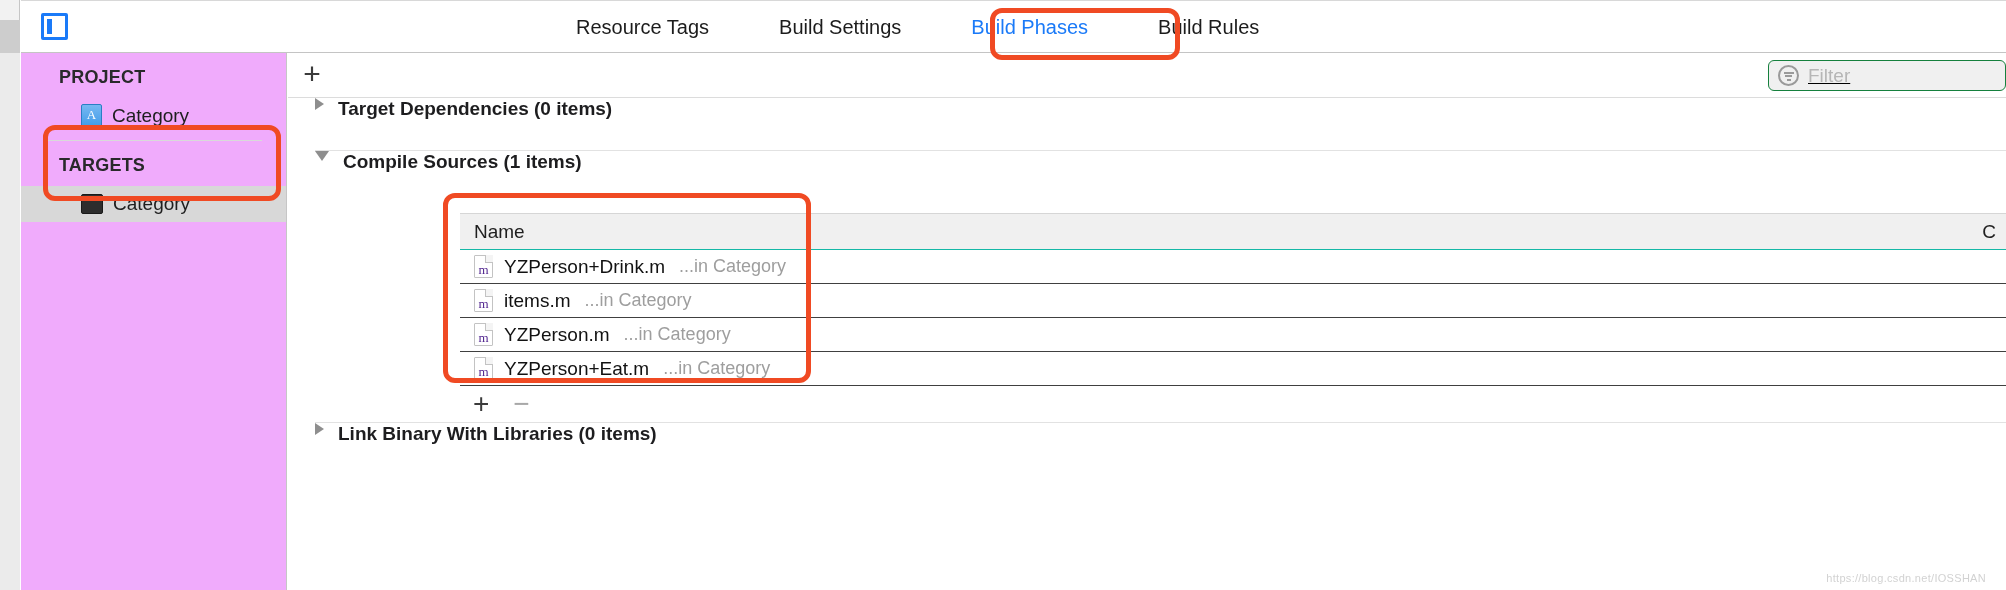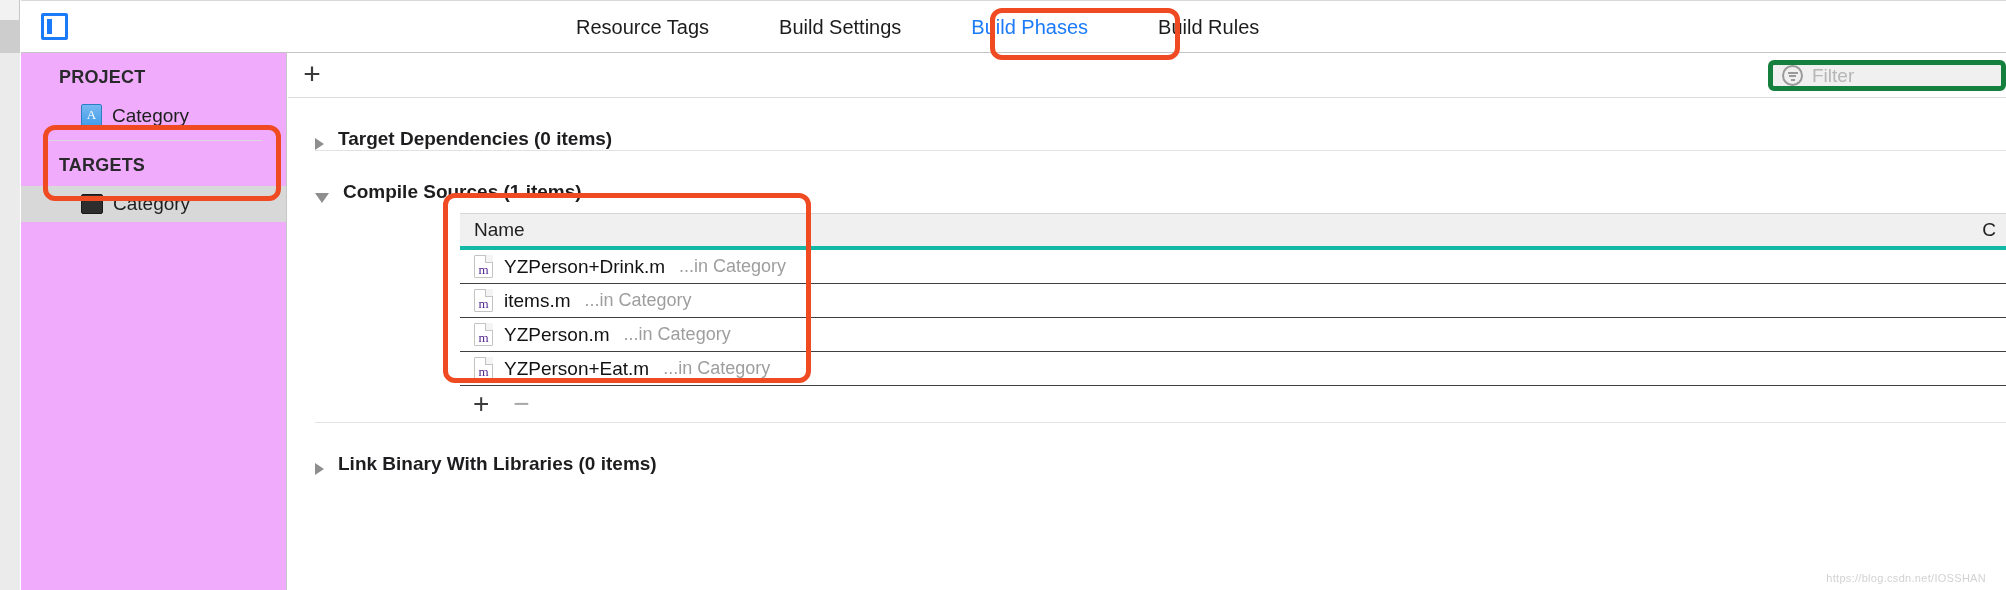--- a/index.html
+++ b/index.html
@@ -174,12 +174,13 @@
     right: 0px; top: 7px;
     width: 238px; height: 31px;
     background: #f0f0f0;
-    border: 5px solid #15803d;
+    border: 1px solid #15803d;
     border-radius: 6px;
     display: flex;
     align-items: center;
     padding-left: 9px;
     gap: 9px;
+    text-decoration: underline;
   }
   .filter-icon {
     width: 21px; height: 21px;

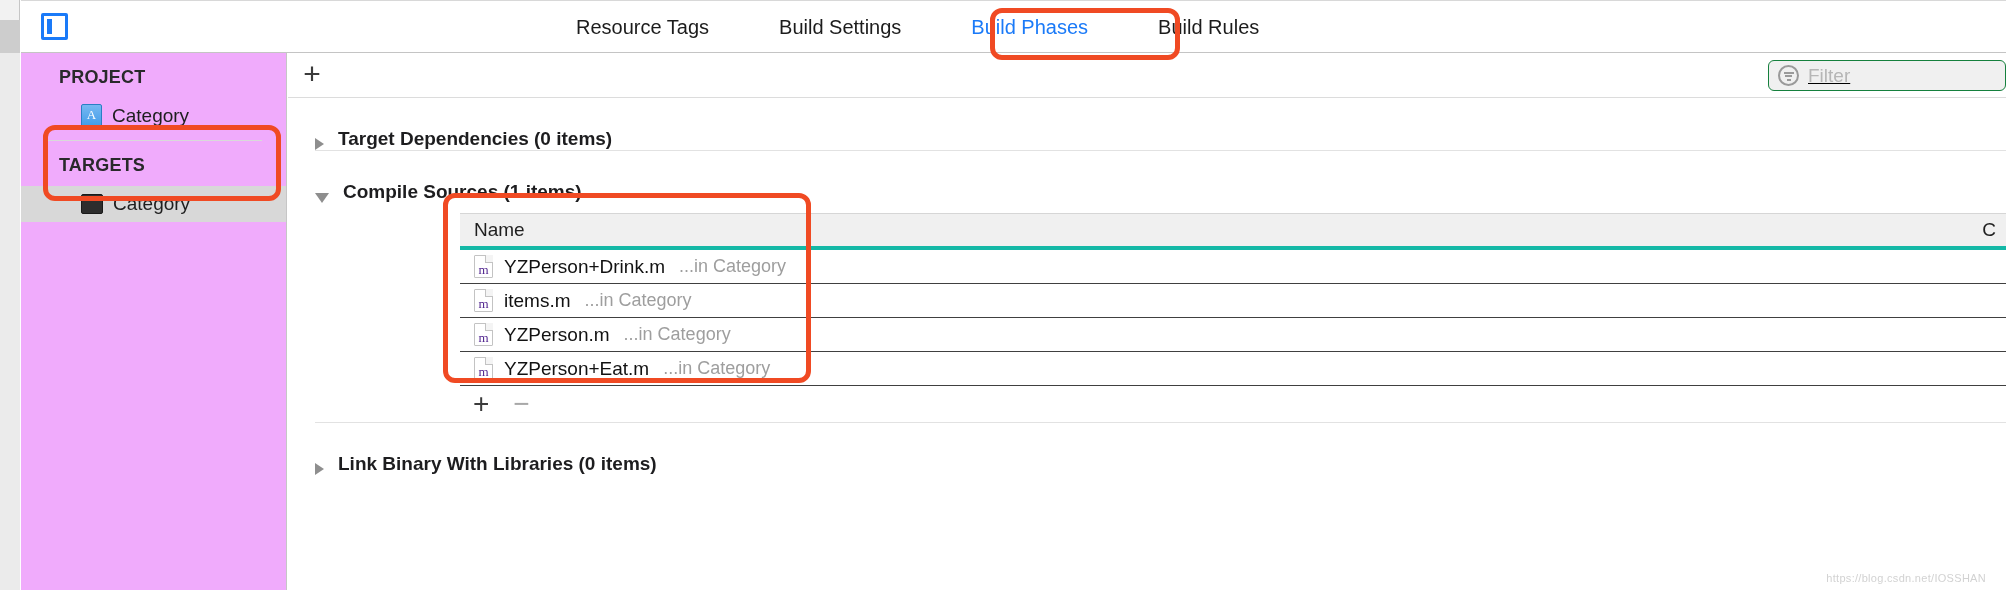--- a/index.html
+++ b/index.html
@@ -206,7 +206,7 @@
   
   .phase-row {
     display: flex;
-    align-items: flex-end;
+    align-items: flex-start;
     height: 52px;
     padding-left: 27px;
     gap: 14px;

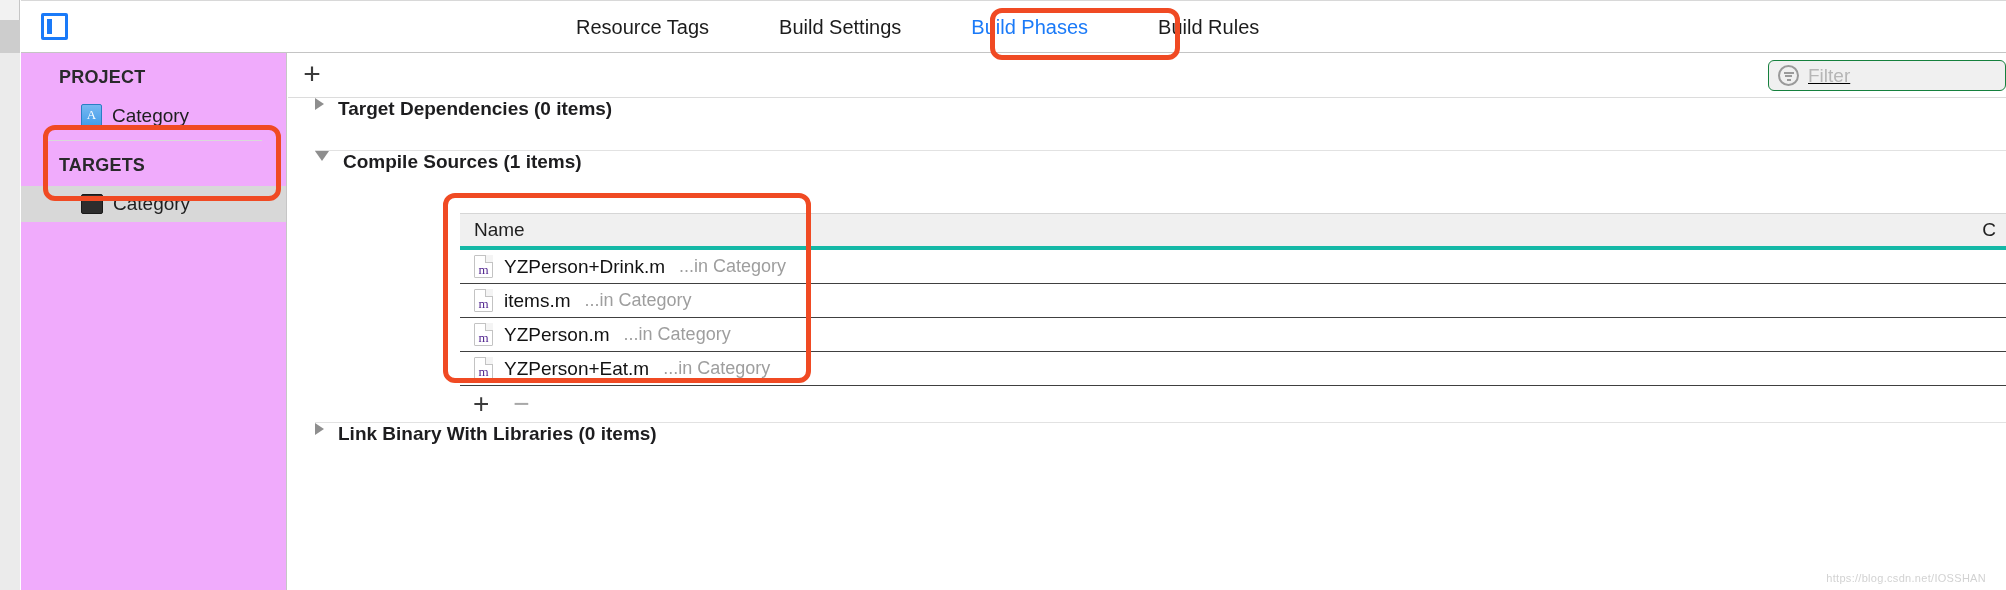--- a/index.html
+++ b/index.html
@@ -248,7 +248,7 @@
     align-items: center;
     height: 36px;
     background: #f0f0f0;
-    border-bottom: 4px solid #14b8a6;
+    border-bottom: 1px solid #14b8a6;
   }
   .file-head .col-name {
     padding-left: 14px;

